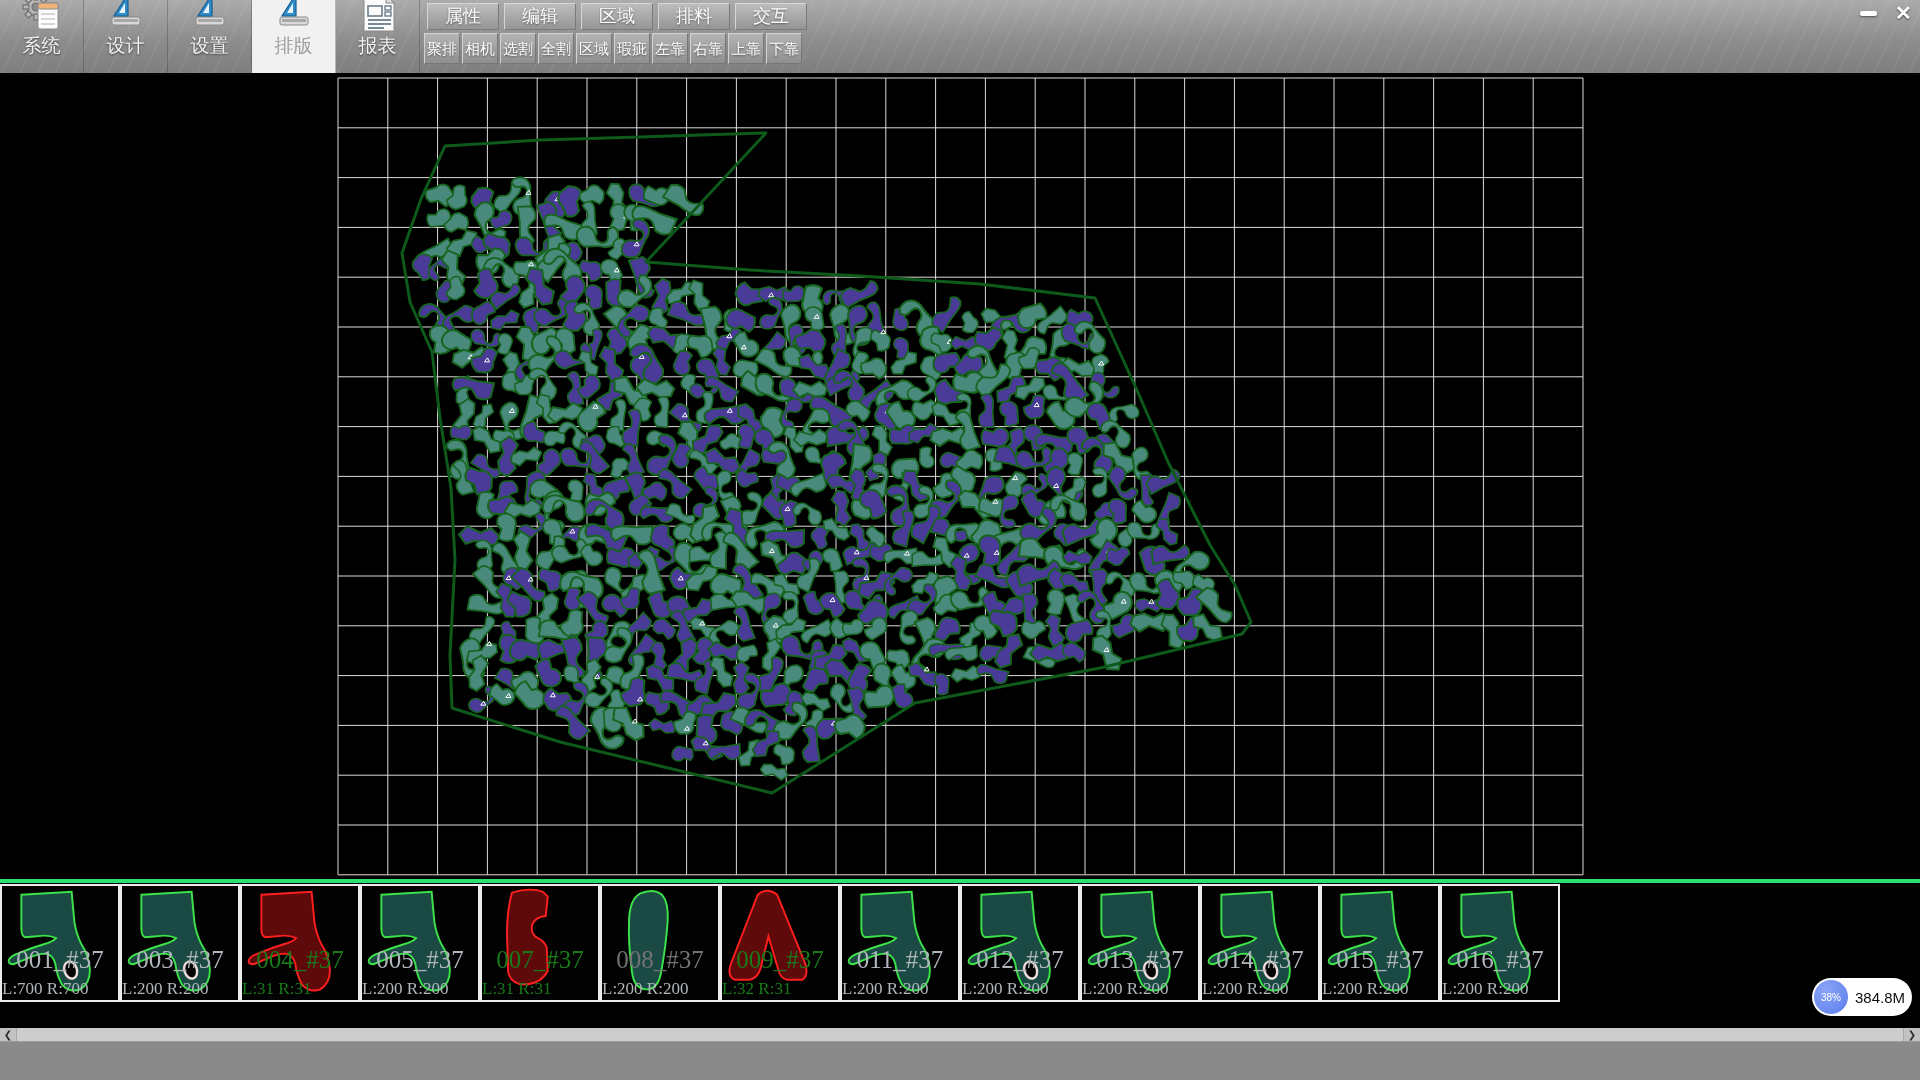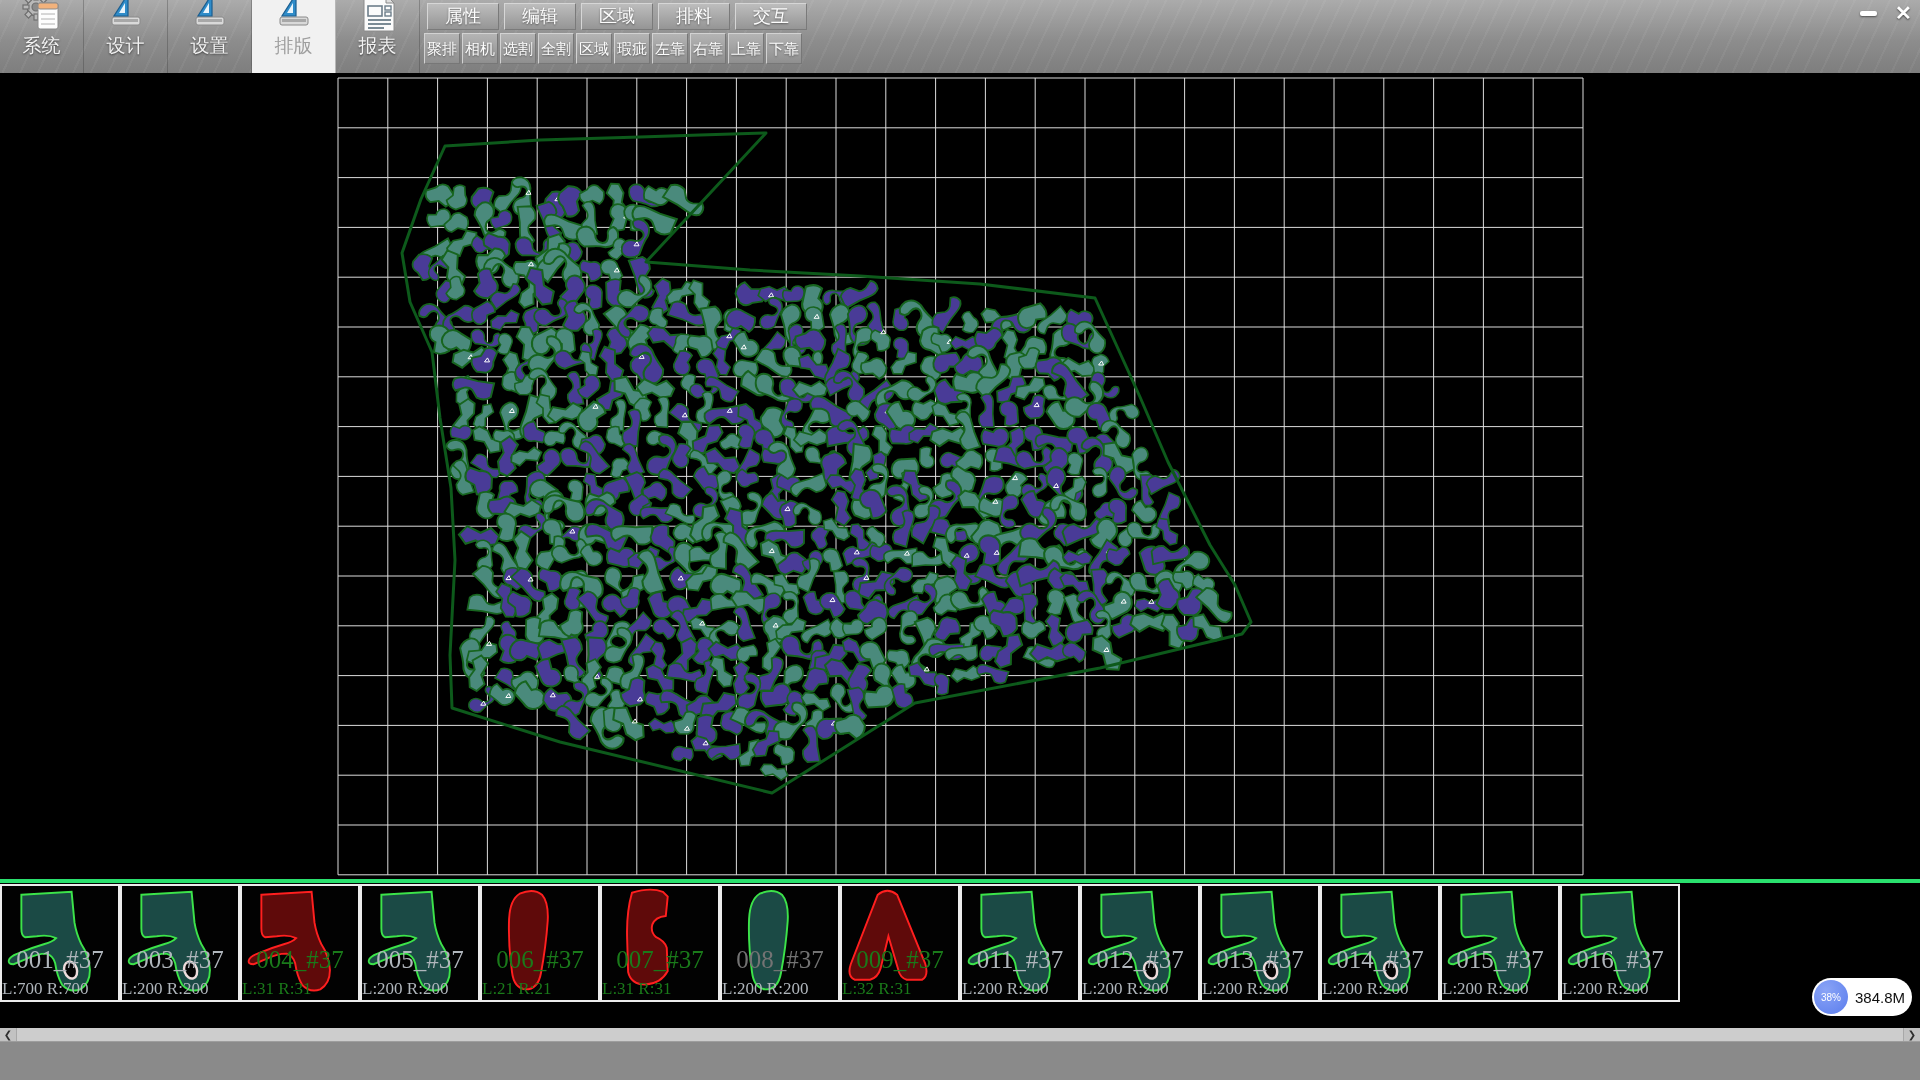--- a/index.html
+++ b/index.html
@@ -930,13 +930,6 @@
       </div>
       <div class="cell">
         <svg width="116" height="114" viewBox="0 0 120 118">
-          <path d="M39,8 Q53,2 62,9 Q69,17 68,36 Q66,64 61,90 Q58,107 45,107 Q33,106 31,89 Q27,60 28,34 Q29,14 39,8 Z" fill="#5f0a0a" stroke="#ff1f1f" stroke-width="2"></path>
-        </svg>
-        <div class="cell-id" style="color:#1a7a1a">006_#37</div>
-        <div class="cell-lr" style="color:#1a7a1a">L:21 R:21</div>
-      </div>
-      <div class="cell">
-        <svg width="116" height="114" viewBox="0 0 120 118">
           <path d="M31,7 Q50,1 63,6 L68,11 L66,31 Q55,32 52,40 Q50,48 56,53 Q65,57 67,64 L68,88 Q61,101 45,102 Q30,102 27,89 L26,55 Q25,28 31,7 Z" fill="#5f0a0a" stroke="#ff1f1f" stroke-width="2"></path>
         </svg>
         <div class="cell-id" style="color:#1a7a1a">007_#37</div>

